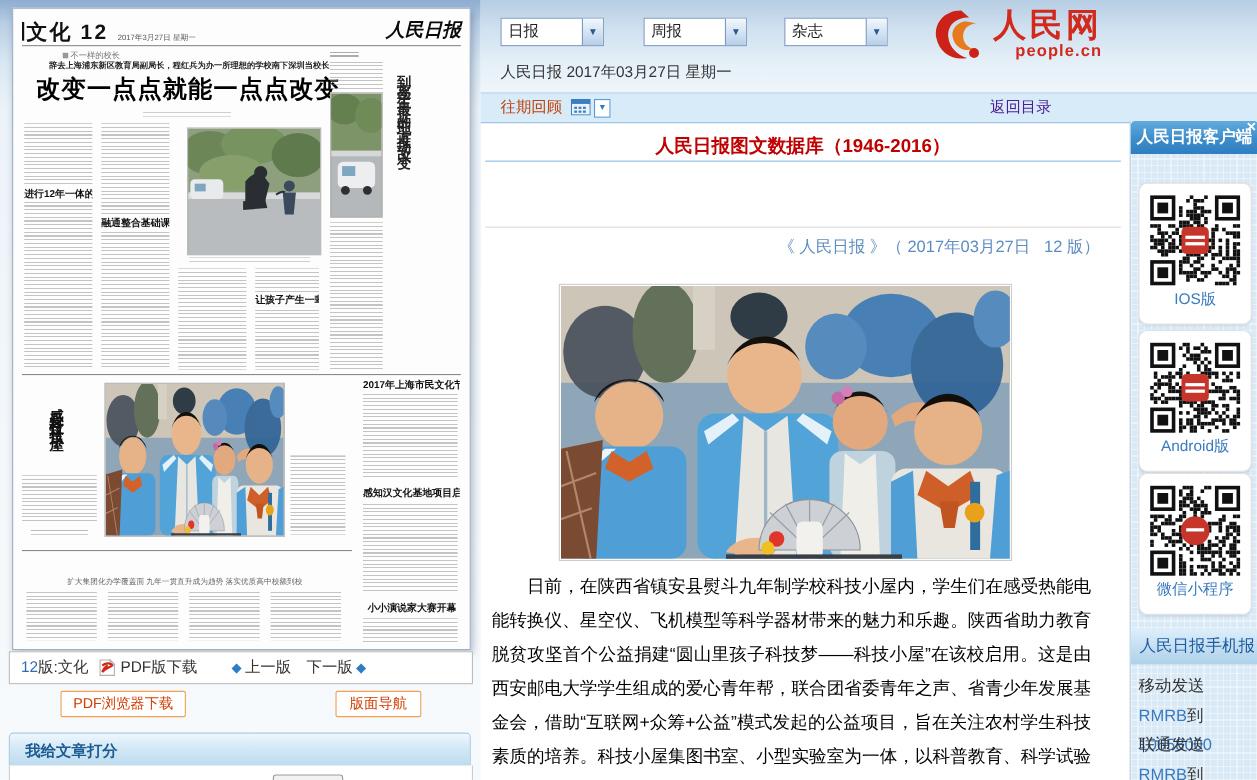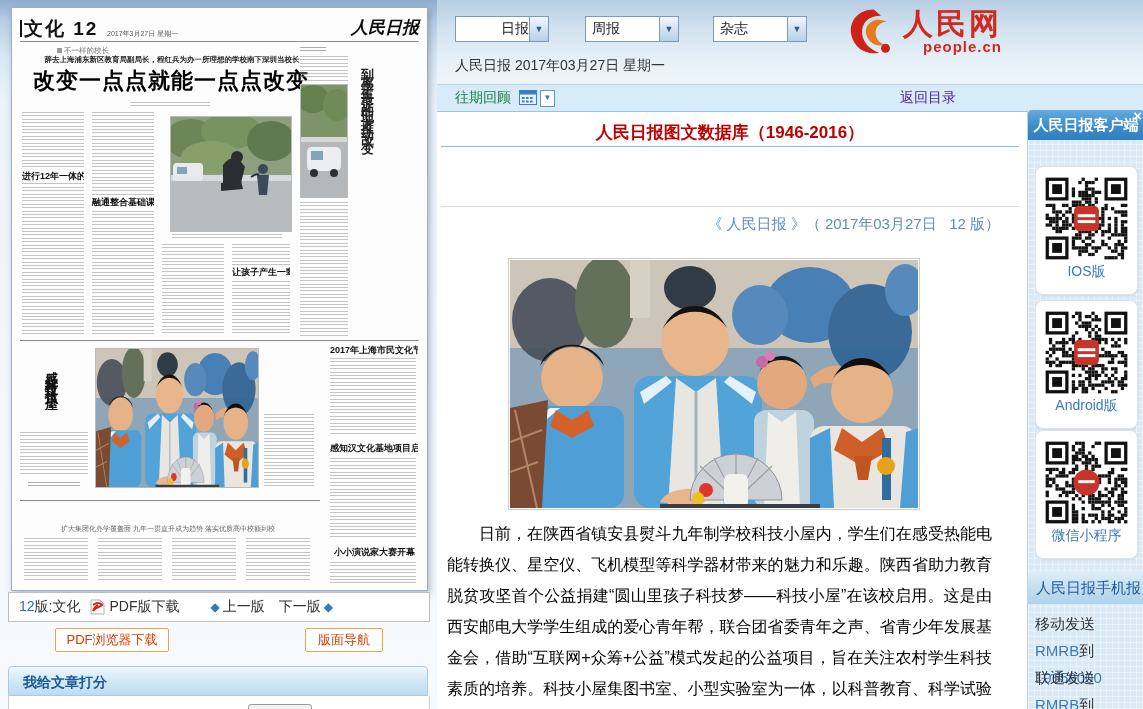--- a/index.html
+++ b/index.html
@@ -301,7 +301,7 @@
 
   <div id="top-band" class="abs"></div>
 
-  <div class="selbox" style="left:455px;text-align:right;">
+  <div class="selbox" style="left:455px;">
     <span class="val">日报</span>
     <span class="btn">▼</span>
   </div>

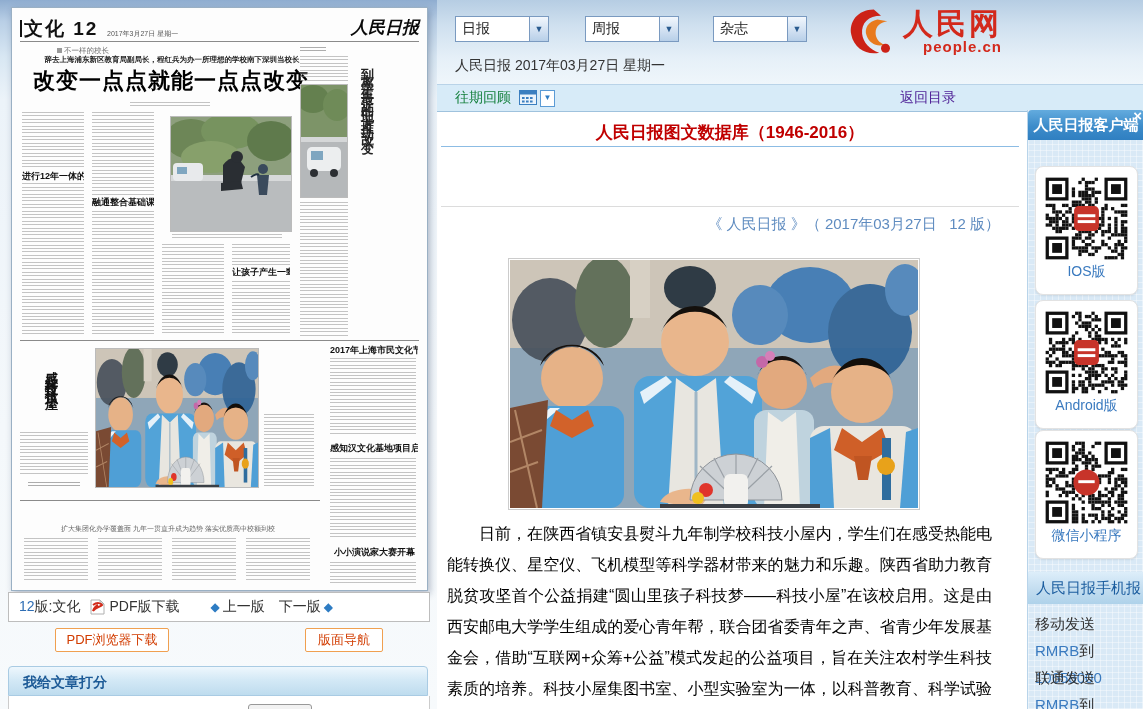--- a/index.html
+++ b/index.html
@@ -60,7 +60,7 @@
   #logo .dom{font-size:15px;font-weight:bold;color:#d3291c;letter-spacing:1px;}
   #navbar{left:437px;top:84px;width:706px;height:28px;background:#d7ebf8;
     border-top:1px solid #b9d3e8;border-bottom:1px solid #9fc2dd;box-sizing:border-box;}
-  #archive{left:455px;top:89px;font-size:14px;color:#15803d;cursor:pointer;}
+  #archive{left:455px;top:89px;font-size:14px;color:#c2410c;cursor:pointer;}
   #cal-icon{left:519px;top:89px;cursor:pointer;}
   #cal-dd{left:540px;top:90px;width:13px;height:15px;background:#fff;border:1px solid #5b9bd5;
     color:#2e7cc3;font-size:8px;text-align:center;line-height:14px;cursor:pointer;}

